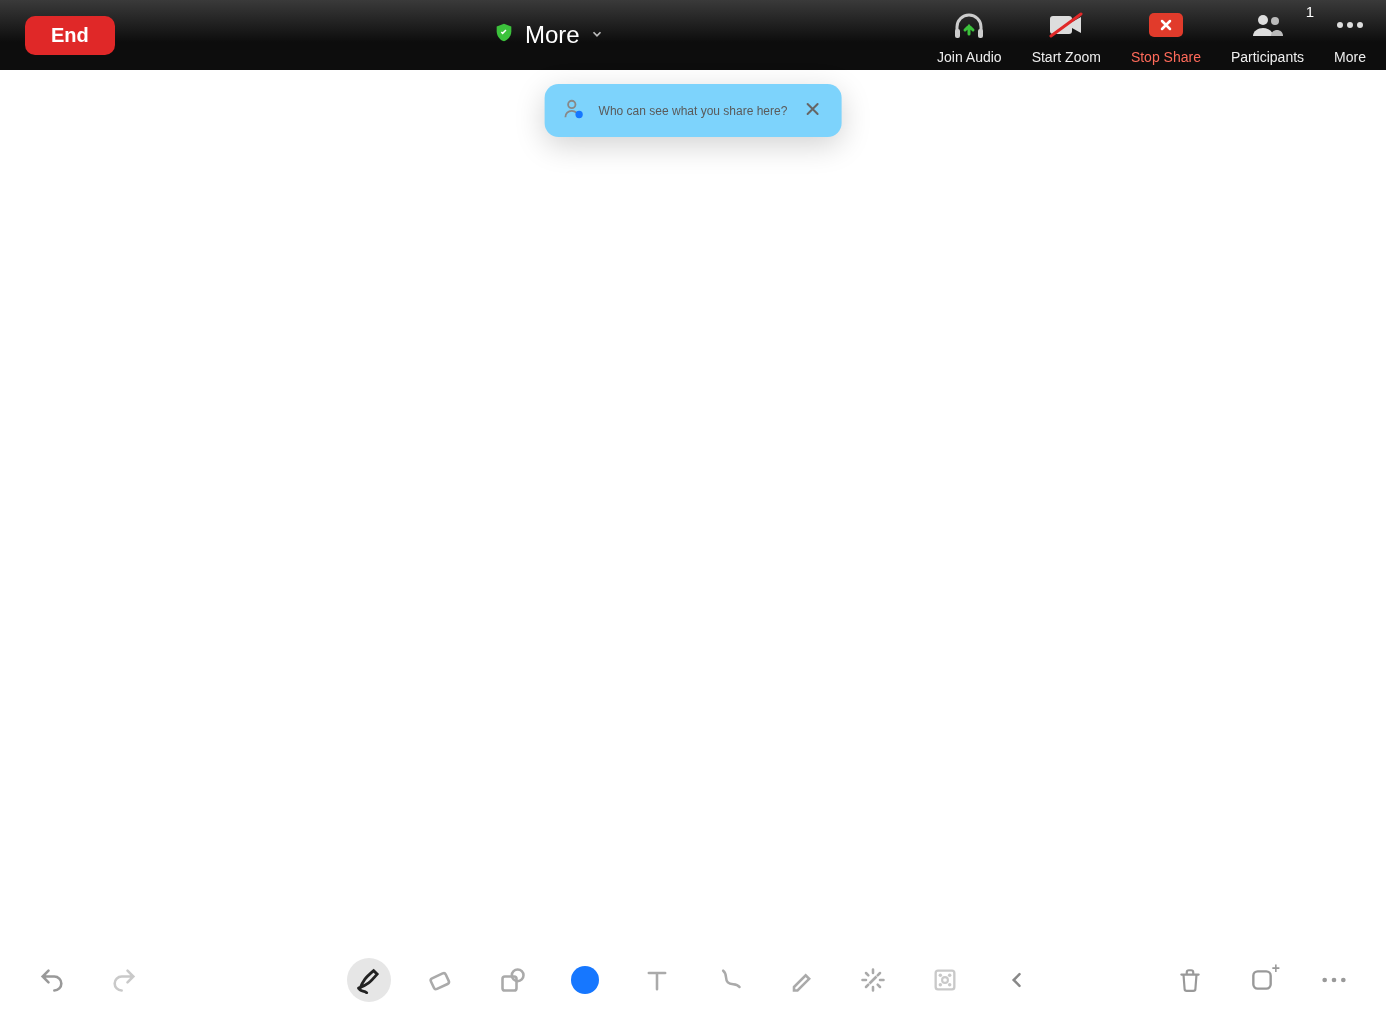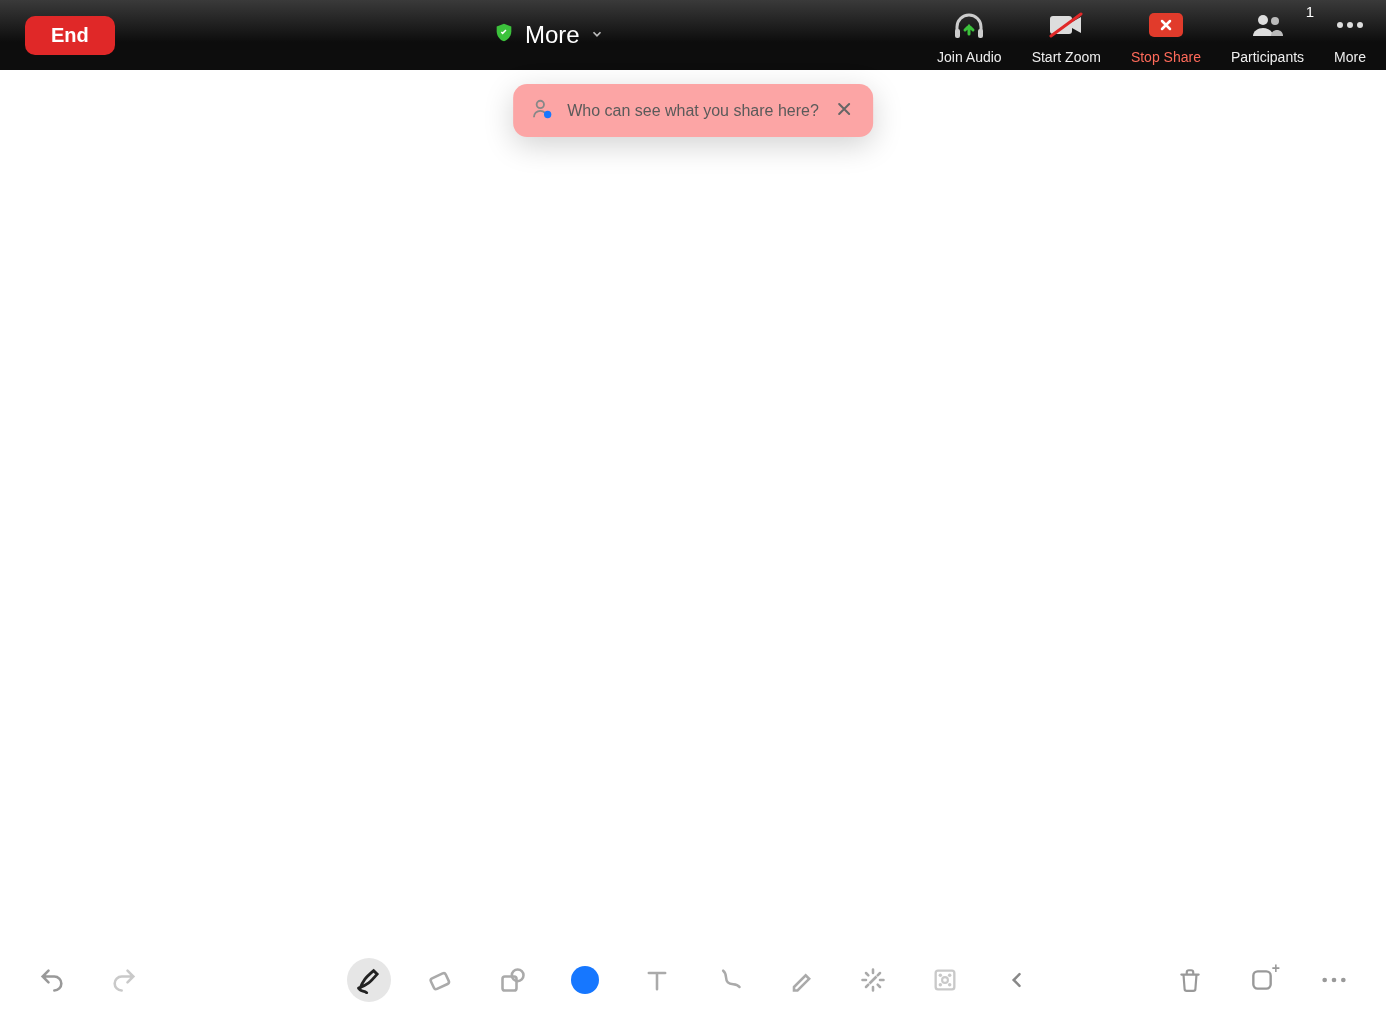--- a/index.html
+++ b/index.html
@@ -98,7 +98,7 @@
     top: 84px;
     left: 50%;
     transform: translateX(-50%);
-    background: #fca5a5;
+    background: #7dd3fc;
     border-radius: 14px;
     padding: 12px 18px;
     display: flex;
@@ -106,7 +106,7 @@
     gap: 14px;
     box-shadow: 0 8px 30px rgba(0,0,0,0.18);
     color: #5a5a5a;
-    font-size: 16px;
+    font-size: 12px;
   }
   .notice-close {
     color: #777;

